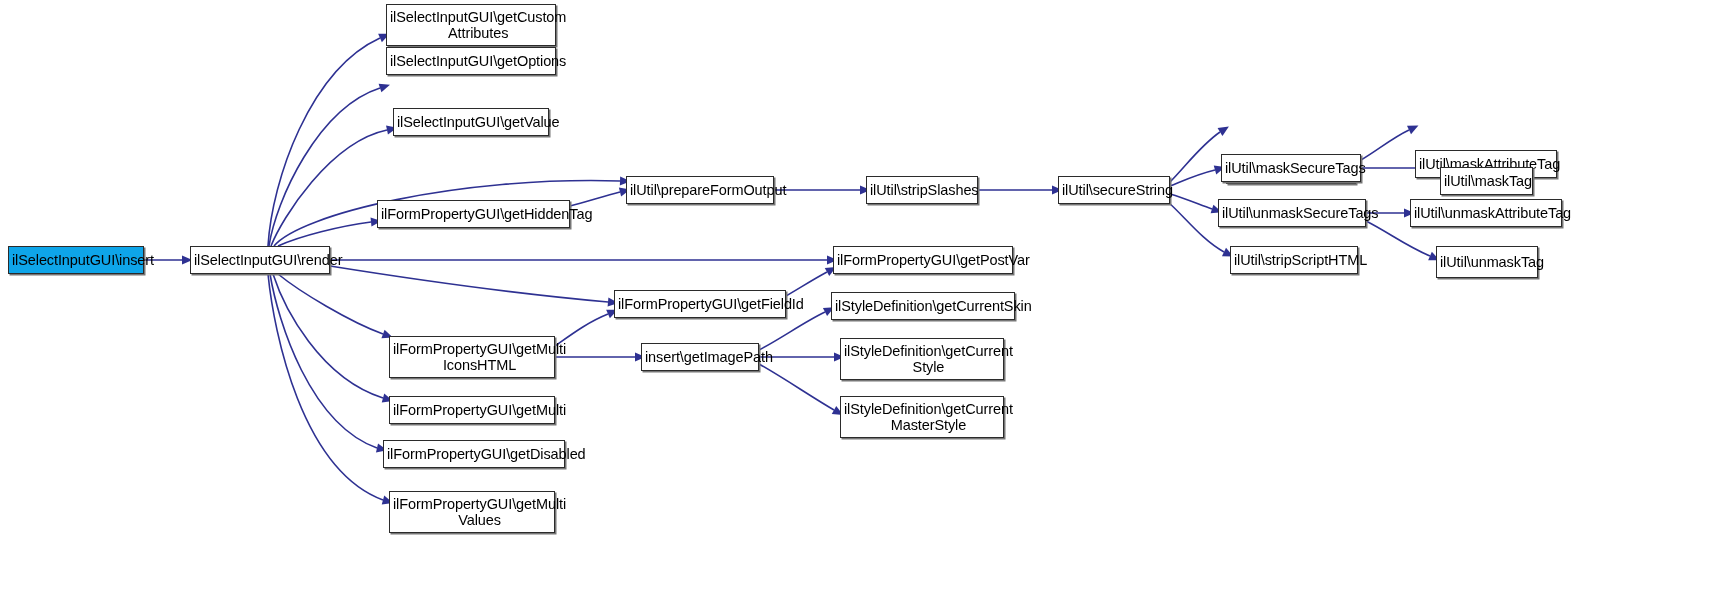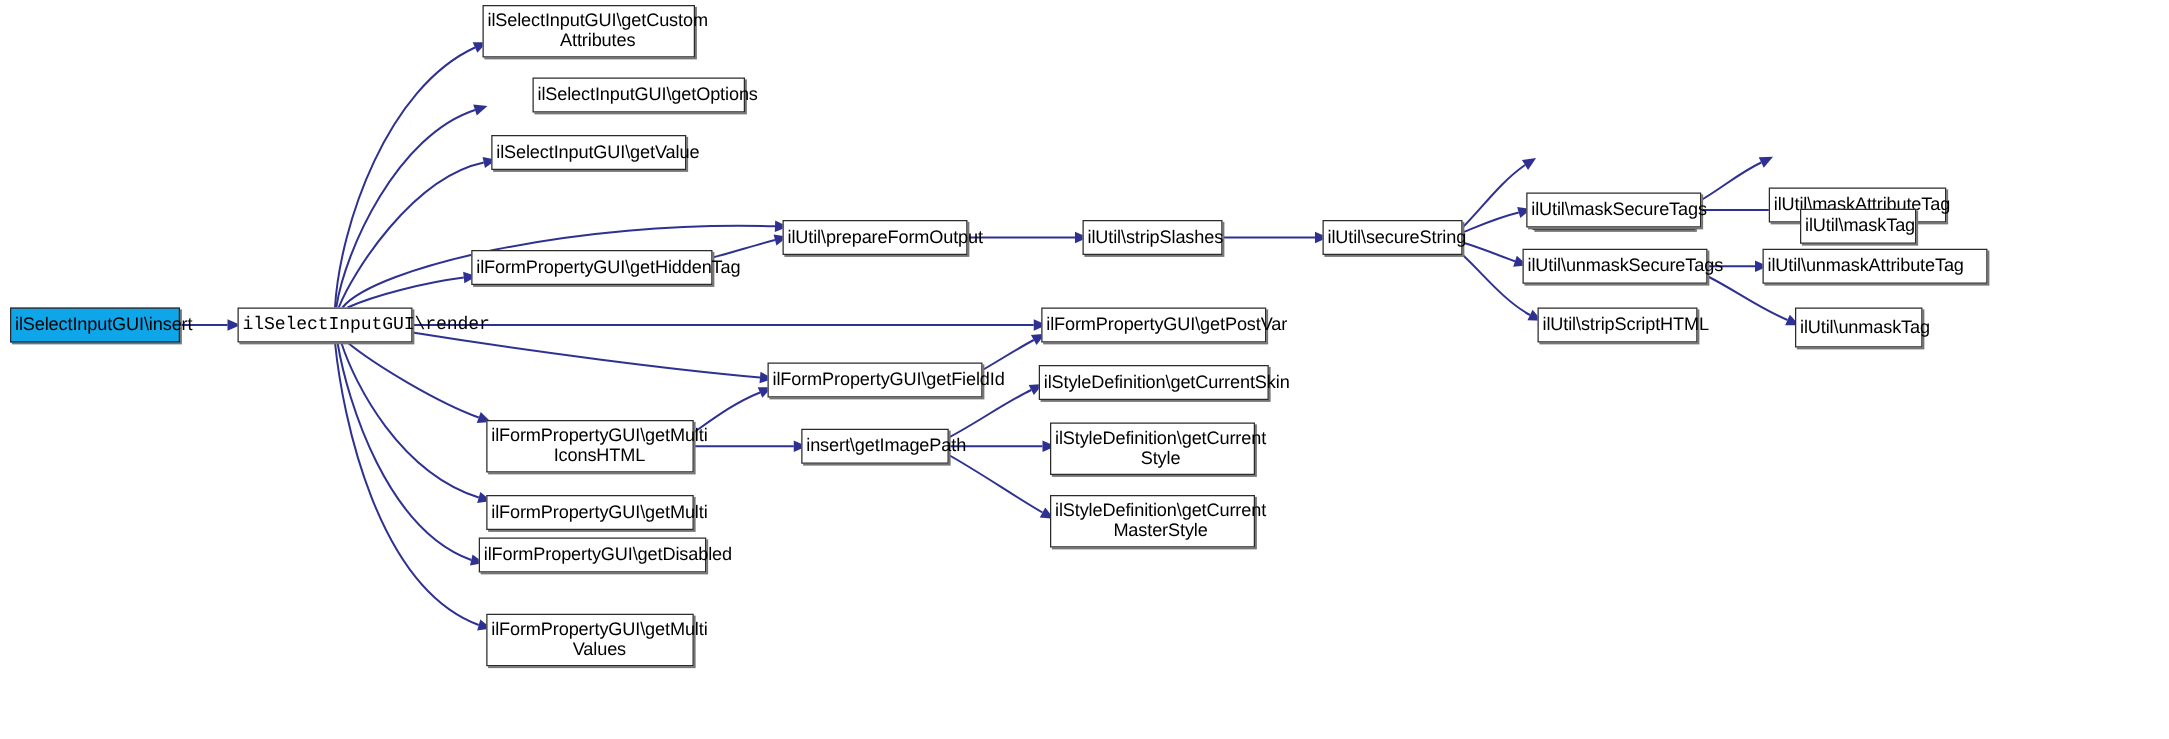--- a/index.html
+++ b/index.html
@@ -112,7 +112,7 @@
     <div class="node" style="left: 190px; top: 246px; width: 140px; height: 28px; font-family: Liberation Mono, monospace;"><span class="lbl">ilSelectInputGUI\render</span></div>
     <div class="node" style="left: 386px; top: 4px; width: 170px; height: 42px;"><span class="lbl">ilSelectInputGUI\getCustom
 Attributes</span></div>
-    <div class="node" style="left: 386px; top: 62px; width: 170px; height: 28px; margin-left: 40px;"><span class="lbl">ilSelectInputGUI\getOptions</span></div>
+    <div class="node" style="left: 386px; top: 47px; width: 170px; height: 28px;"><span class="lbl">ilSelectInputGUI\getOptions</span></div>
     <div class="node" style="left: 393px; top: 108px; width: 156px; height: 28px;"><span class="lbl">ilSelectInputGUI\getValue</span></div>
     <div class="node" style="left: 377px; top: 200px; width: 193px; height: 28px;"><span class="lbl">ilFormPropertyGUI\getHiddenTag</span></div>
     <div class="node" style="left: 389px; top: 336px; width: 166px; height: 42px;"><span class="lbl">ilFormPropertyGUI\getMulti

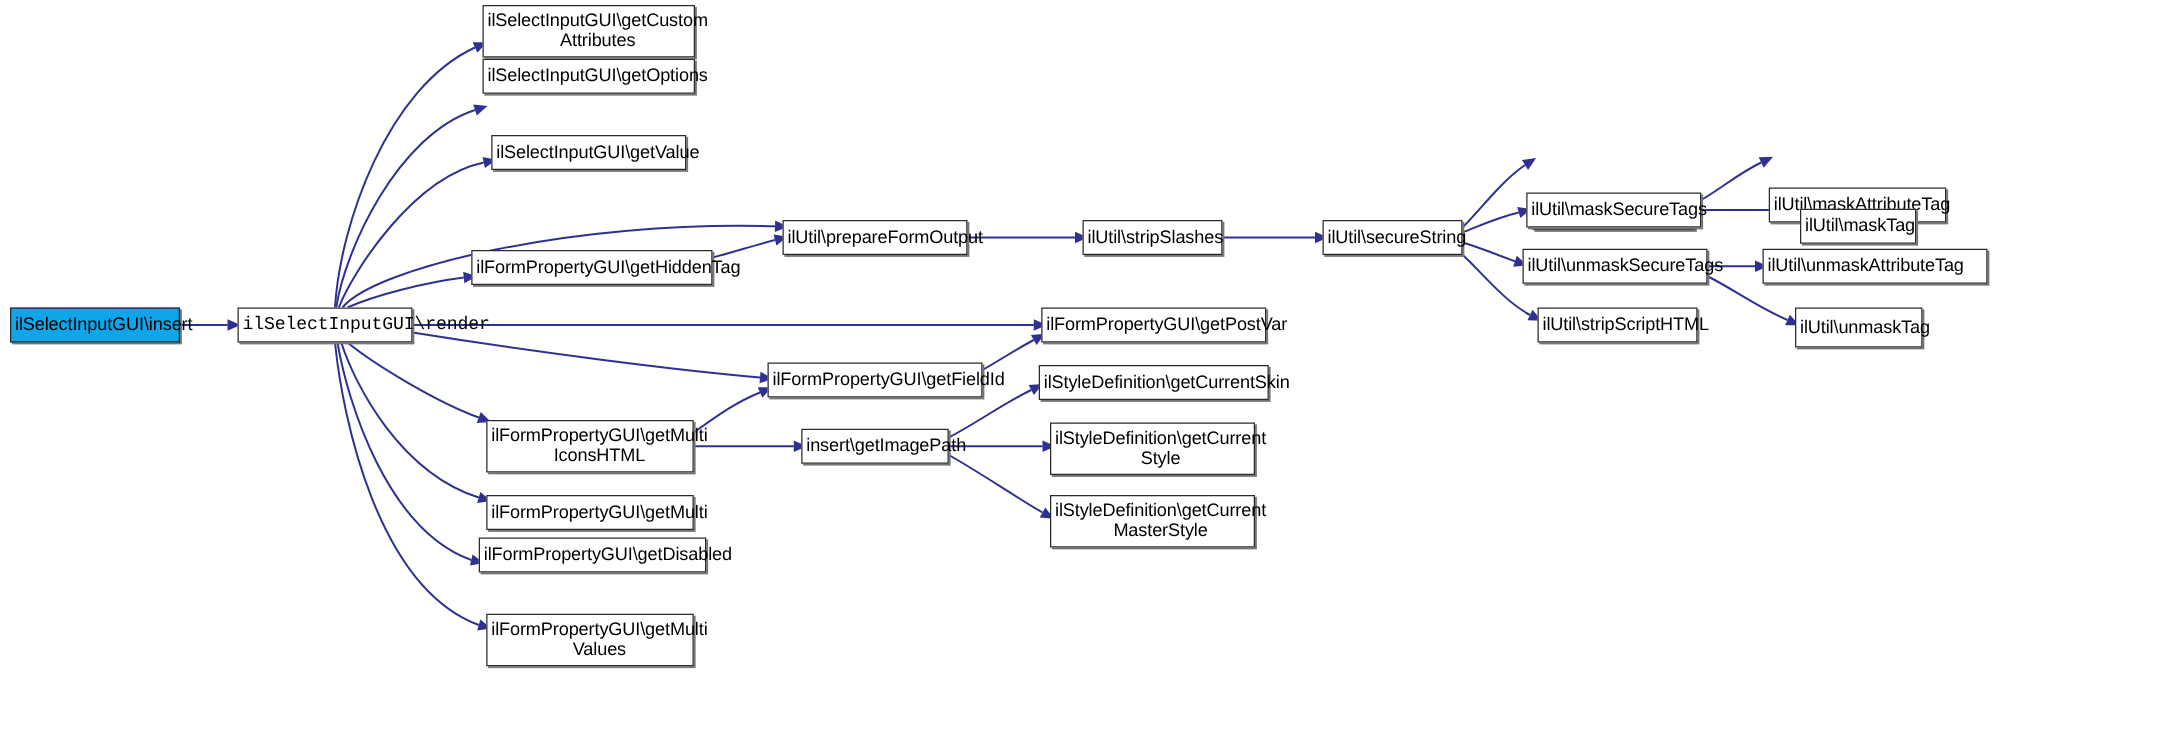--- a/index.html
+++ b/index.html
@@ -138,7 +138,7 @@
     <div class="node" style="left: 1230px; top: 246px; width: 128px; height: 28px;"><span class="lbl">ilUtil\stripScriptHTML</span></div>
     <div class="node" style="left: 1415px; top: 108px; width: 142px; height: 28px; margin-top: 42px;"><span class="lbl">ilUtil\maskAttributeTag</span></div>
     <div class="node" style="left: 1440px; top: 154px; width: 93px; height: 28px; margin-top: 13px;"><span class="lbl">ilUtil\maskTag</span></div>
-    <div class="node" style="left: 1410px; top: 199px; width: 180px; height: 28px;"><span class="lbl">ilUtil\unmaskAttributeTag</span></div>
+    <div class="node" style="left: 1410px; top: 199px; width: 152px; height: 28px;"><span class="lbl">ilUtil\unmaskAttributeTag</span></div>
     <div class="node" style="left: 1436px; top: 246px; width: 102px; height: 32px;"><span class="lbl">ilUtil\unmaskTag</span></div>
   </div>
 

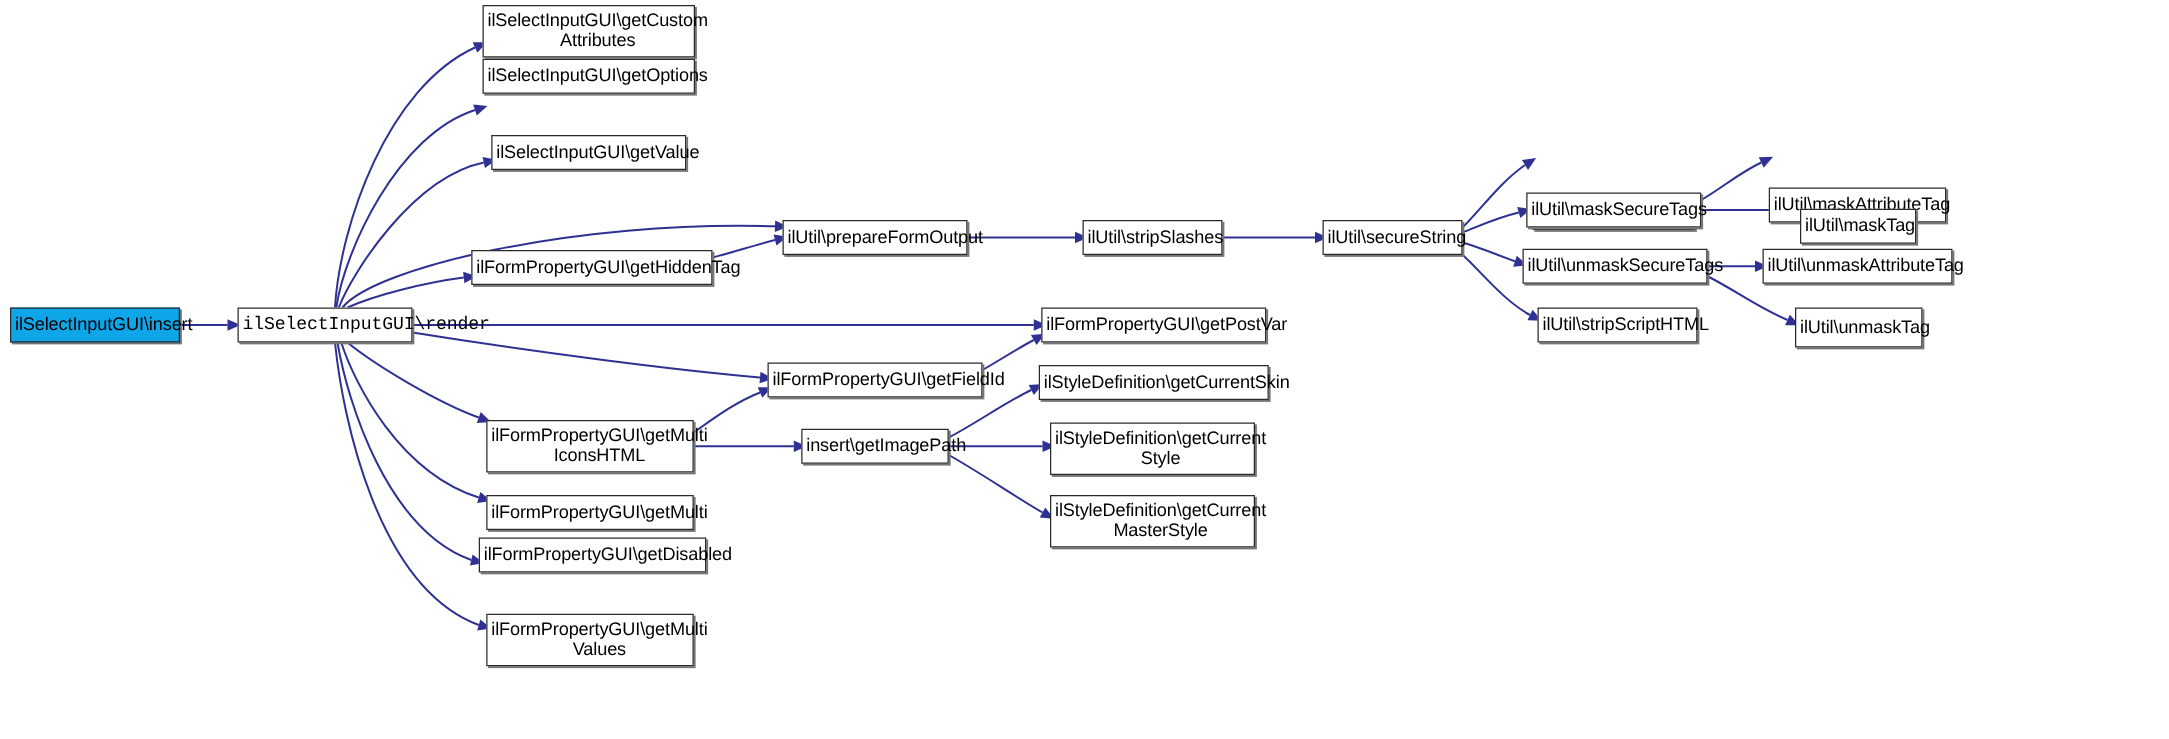--- a/index.html
+++ b/index.html
@@ -109,7 +109,7 @@
       <polygon points="0,-4.6 10.5,0 0,4.6" fill="#2e3192" transform="translate(834,410) rotate(29)"></polygon>
     </svg>
 <div class="node root" style="left: 8px; top: 246px; width: 136px; height: 28px;"><span class="lbl">ilSelectInputGUI\insert</span></div>
-    <div class="node" style="left: 190px; top: 246px; width: 140px; height: 28px; font-family: Liberation Mono, monospace;"><span class="lbl">ilSelectInputGUI\render</span></div>
+    <div class="node" style="left: 190px; top: 246px; width: 140px; height: 28px;"><span class="lbl">ilSelectInputGUI\render</span></div>
     <div class="node" style="left: 386px; top: 4px; width: 170px; height: 42px;"><span class="lbl">ilSelectInputGUI\getCustom
 Attributes</span></div>
     <div class="node" style="left: 386px; top: 47px; width: 170px; height: 28px;"><span class="lbl">ilSelectInputGUI\getOptions</span></div>

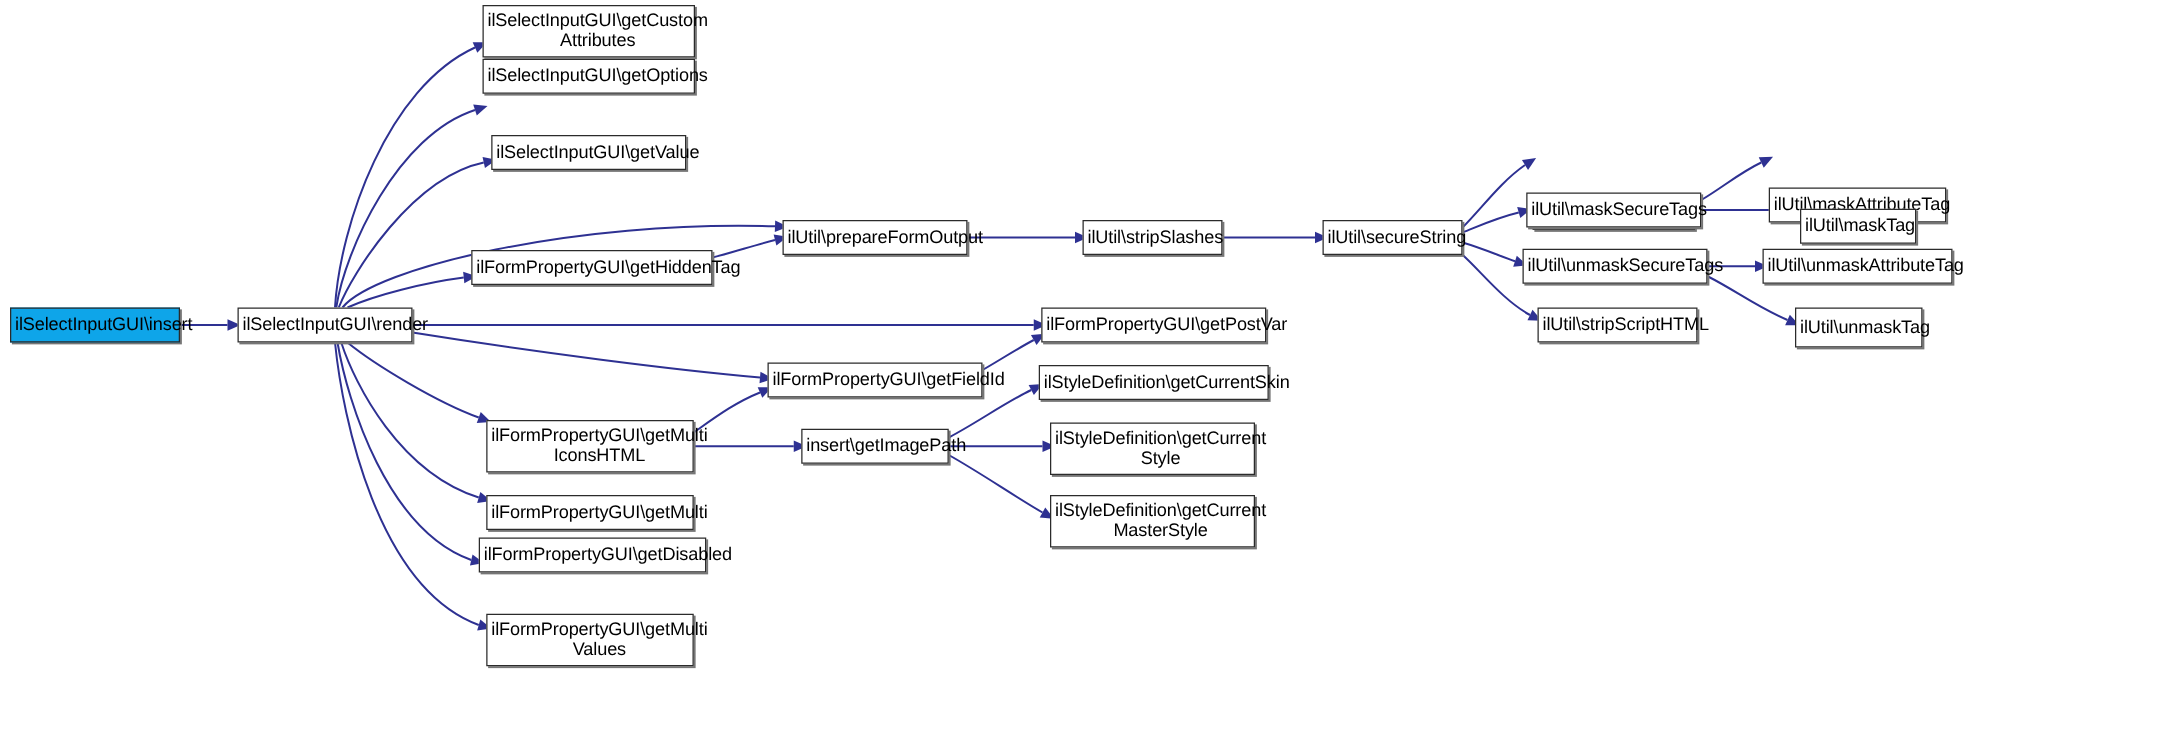--- a/index.html
+++ b/index.html
@@ -118,7 +118,7 @@
     <div class="node" style="left: 389px; top: 336px; width: 166px; height: 42px;"><span class="lbl">ilFormPropertyGUI\getMulti
 IconsHTML</span></div>
     <div class="node" style="left: 389px; top: 396px; width: 166px; height: 28px;"><span class="lbl">ilFormPropertyGUI\getMulti</span></div>
-    <div class="node" style="left: 383px; top: 430px; width: 182px; height: 28px;"><span class="lbl">ilFormPropertyGUI\getDisabled</span></div>
+    <div class="node" style="left: 383px; top: 440px; width: 182px; height: 28px;"><span class="lbl">ilFormPropertyGUI\getDisabled</span></div>
     <div class="node" style="left: 389px; top: 491px; width: 166px; height: 42px;"><span class="lbl">ilFormPropertyGUI\getMulti
 Values</span></div>
     <div class="node" style="left: 626px; top: 176px; width: 148px; height: 28px;"><span class="lbl">ilUtil\prepareFormOutput</span></div>

